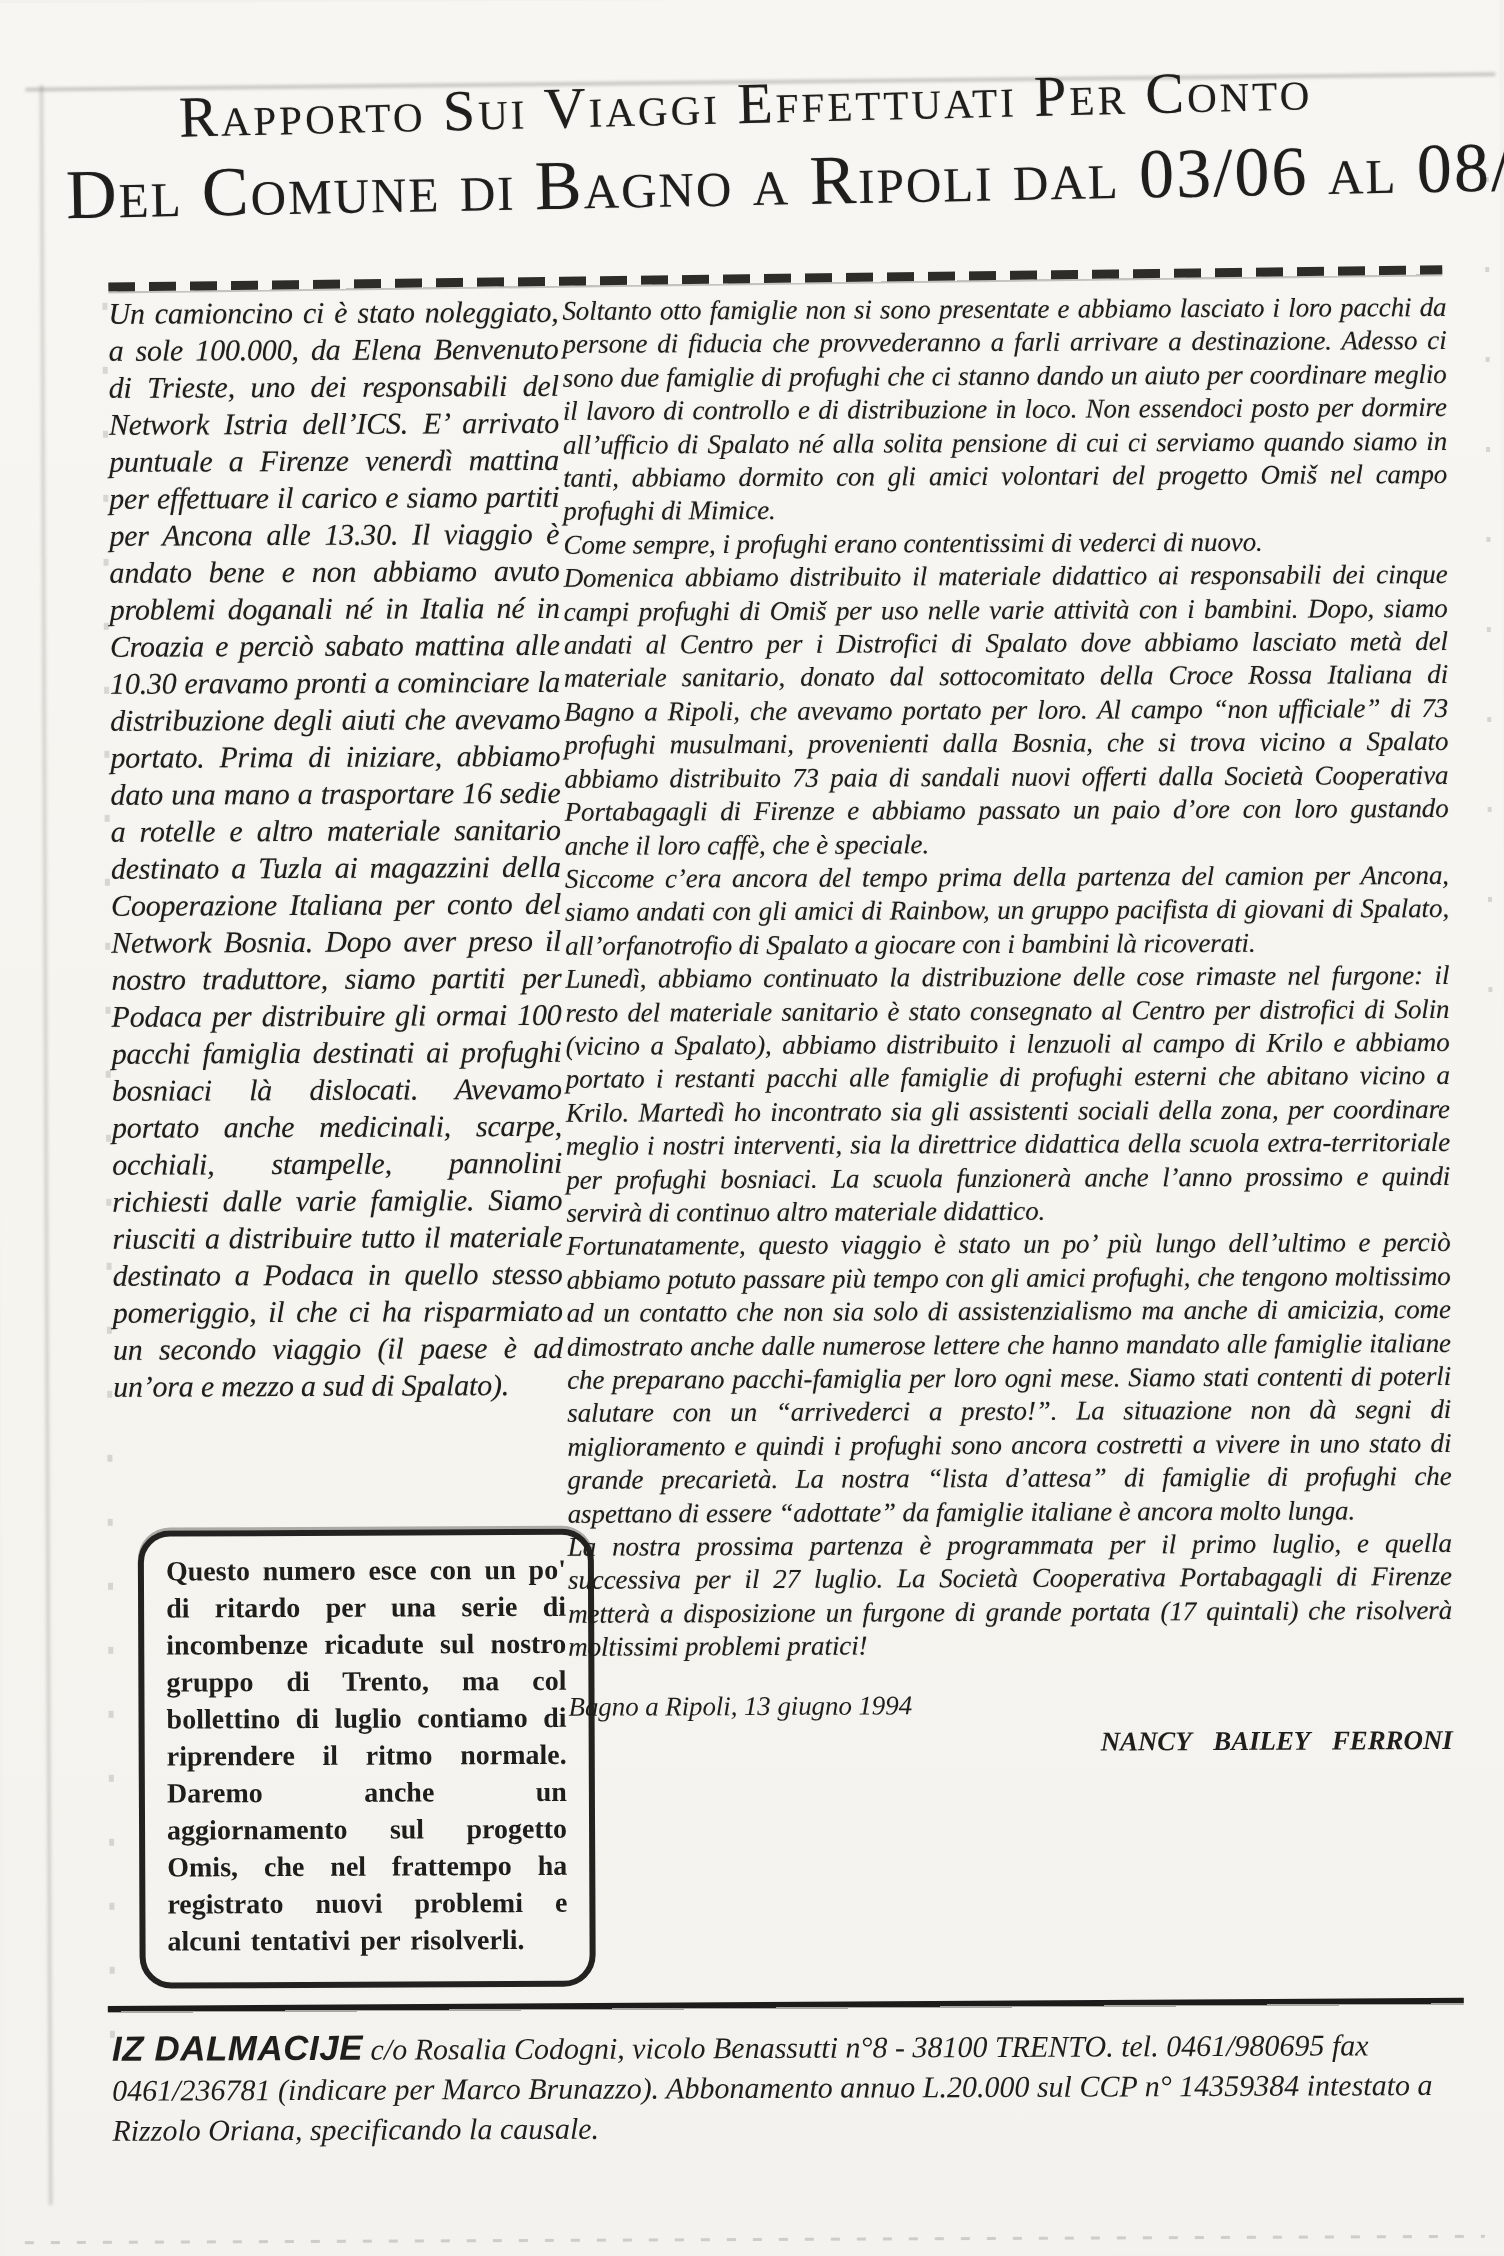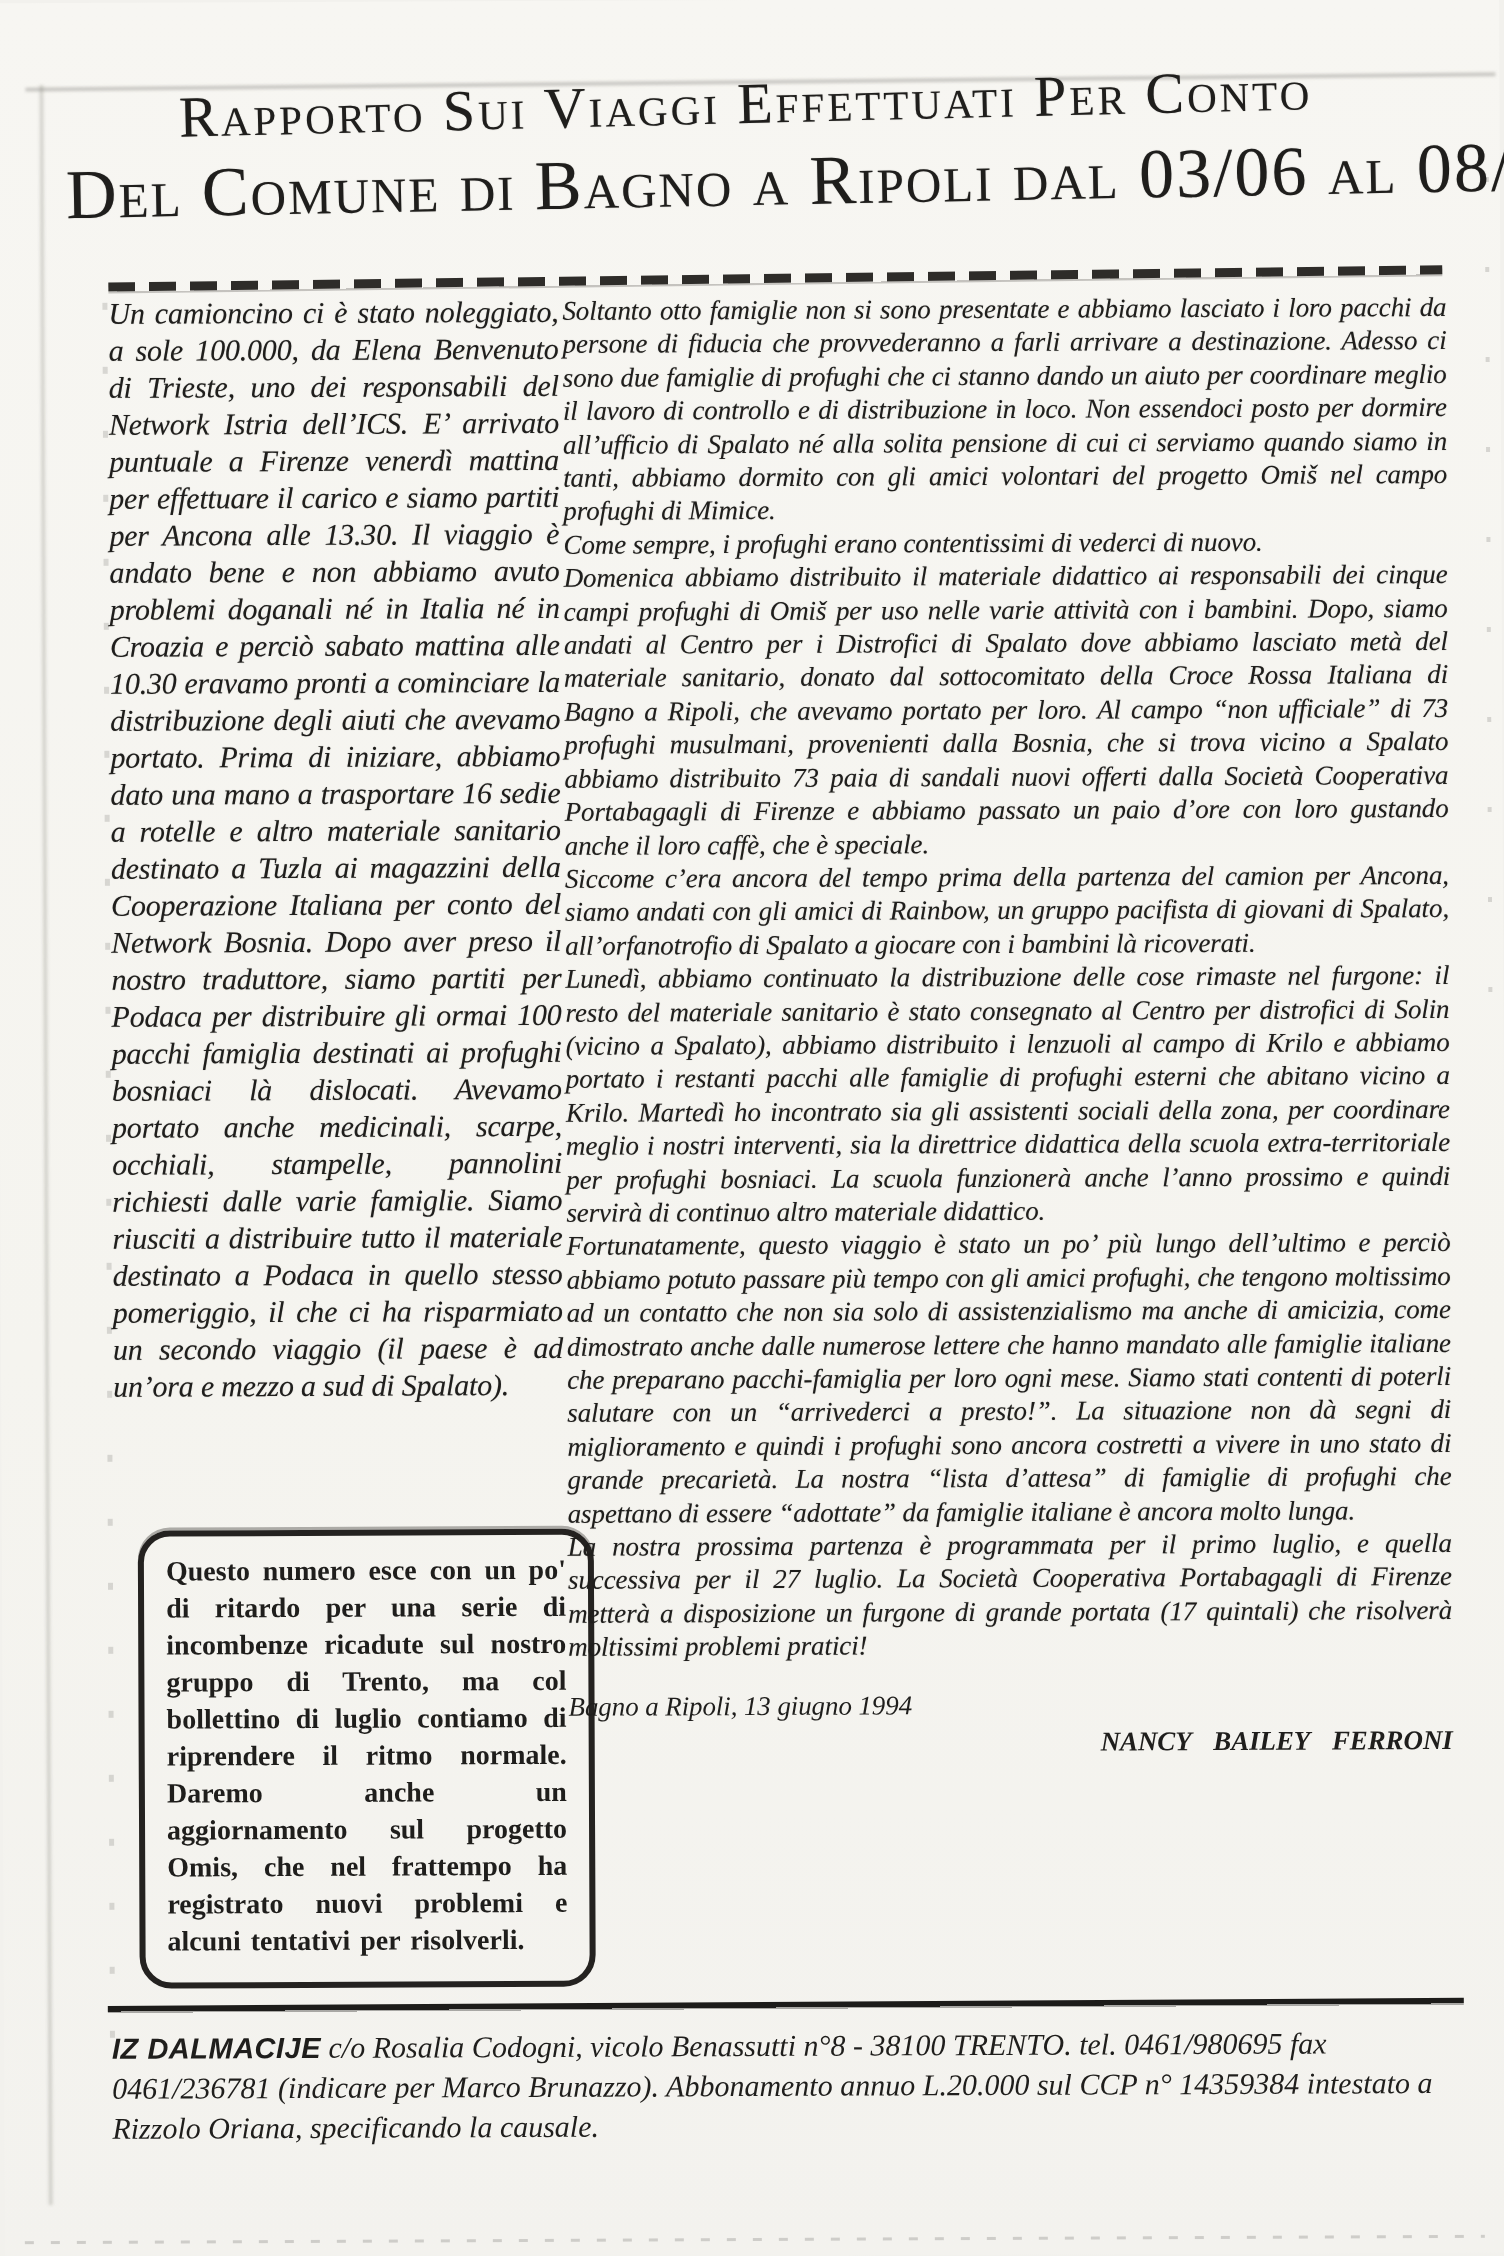--- a/index.html
+++ b/index.html
@@ -127,7 +127,7 @@
   .masthead{
     font-family:"Liberation Sans", sans-serif;
     font-style:italic;font-weight:bold;
-    font-size:29px;letter-spacing:0.5px;
+    font-size:35px;letter-spacing:0.5px;
   }
   .soft{text-shadow:0 0 1px rgba(31,30,28,.4);}
 </style>

